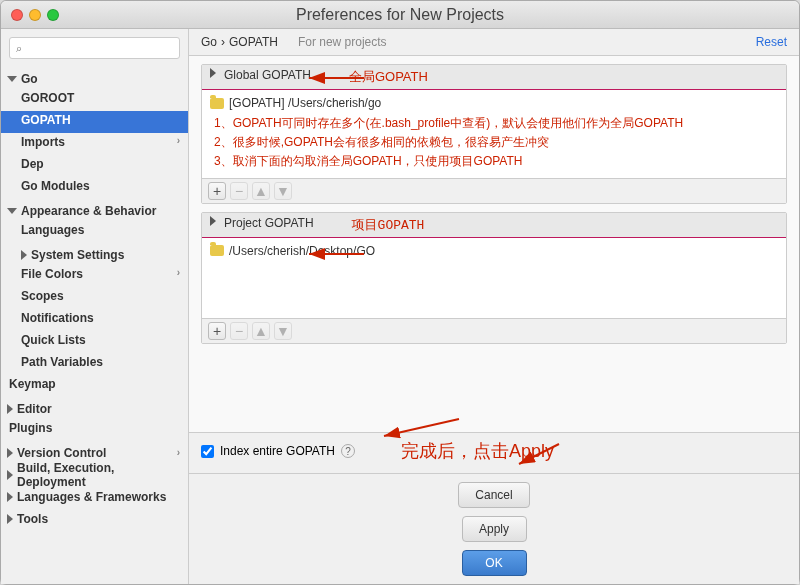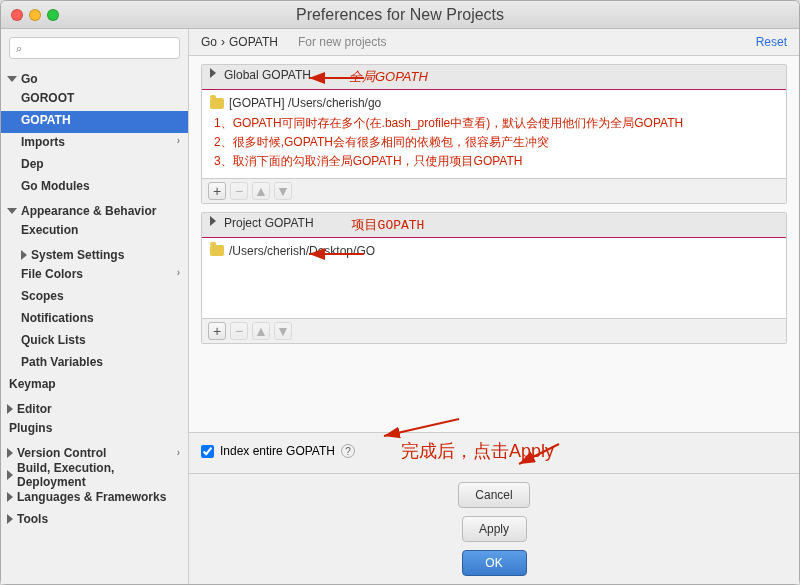--- a/index.html
+++ b/index.html
@@ -444,7 +444,7 @@
             <div class="gopath-section-header">
               <span class="section-triangle"></span>
               <span>Global GOPATH</span>
-              <span style="margin-left:30px; color:#cc2200; font-size:13px; font-weight:500;font-style:italic;">全局GOPATH</span>
+              <span style="margin-left:30px; color:#cc2200; font-size:13px; font-weight:500;">全局GOPATH</span>
             </div>
             <div class="gopath-content">
               <div class="gopath-entry">

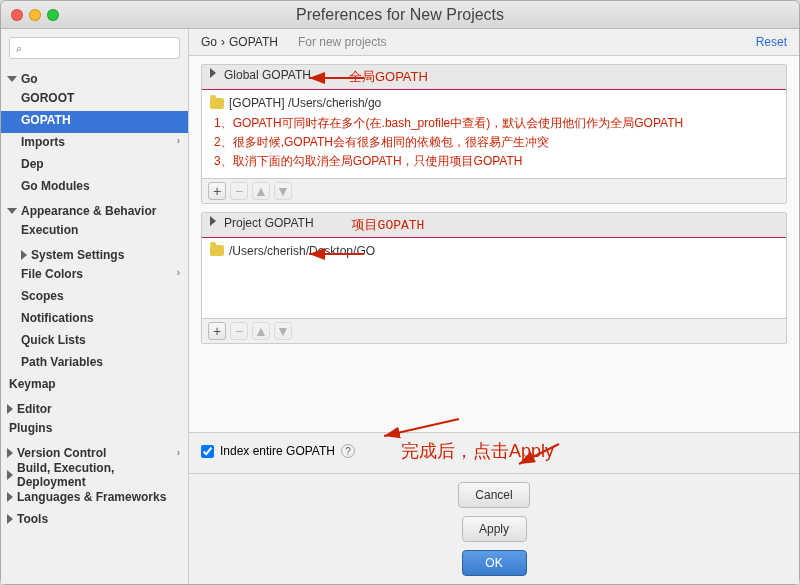--- a/index.html
+++ b/index.html
@@ -367,7 +367,7 @@
         <span>Appearance &amp; Behavior</span>
       </div>
       <div class="sidebar-item sidebar-indent1">
-        <span>Execution</span>
+        <span>Languages</span>
       </div>
       <div class="sidebar-group-header sidebar-indent1" style="padding-left:20px;">
         <span class="triangle triangle-right"></span>

